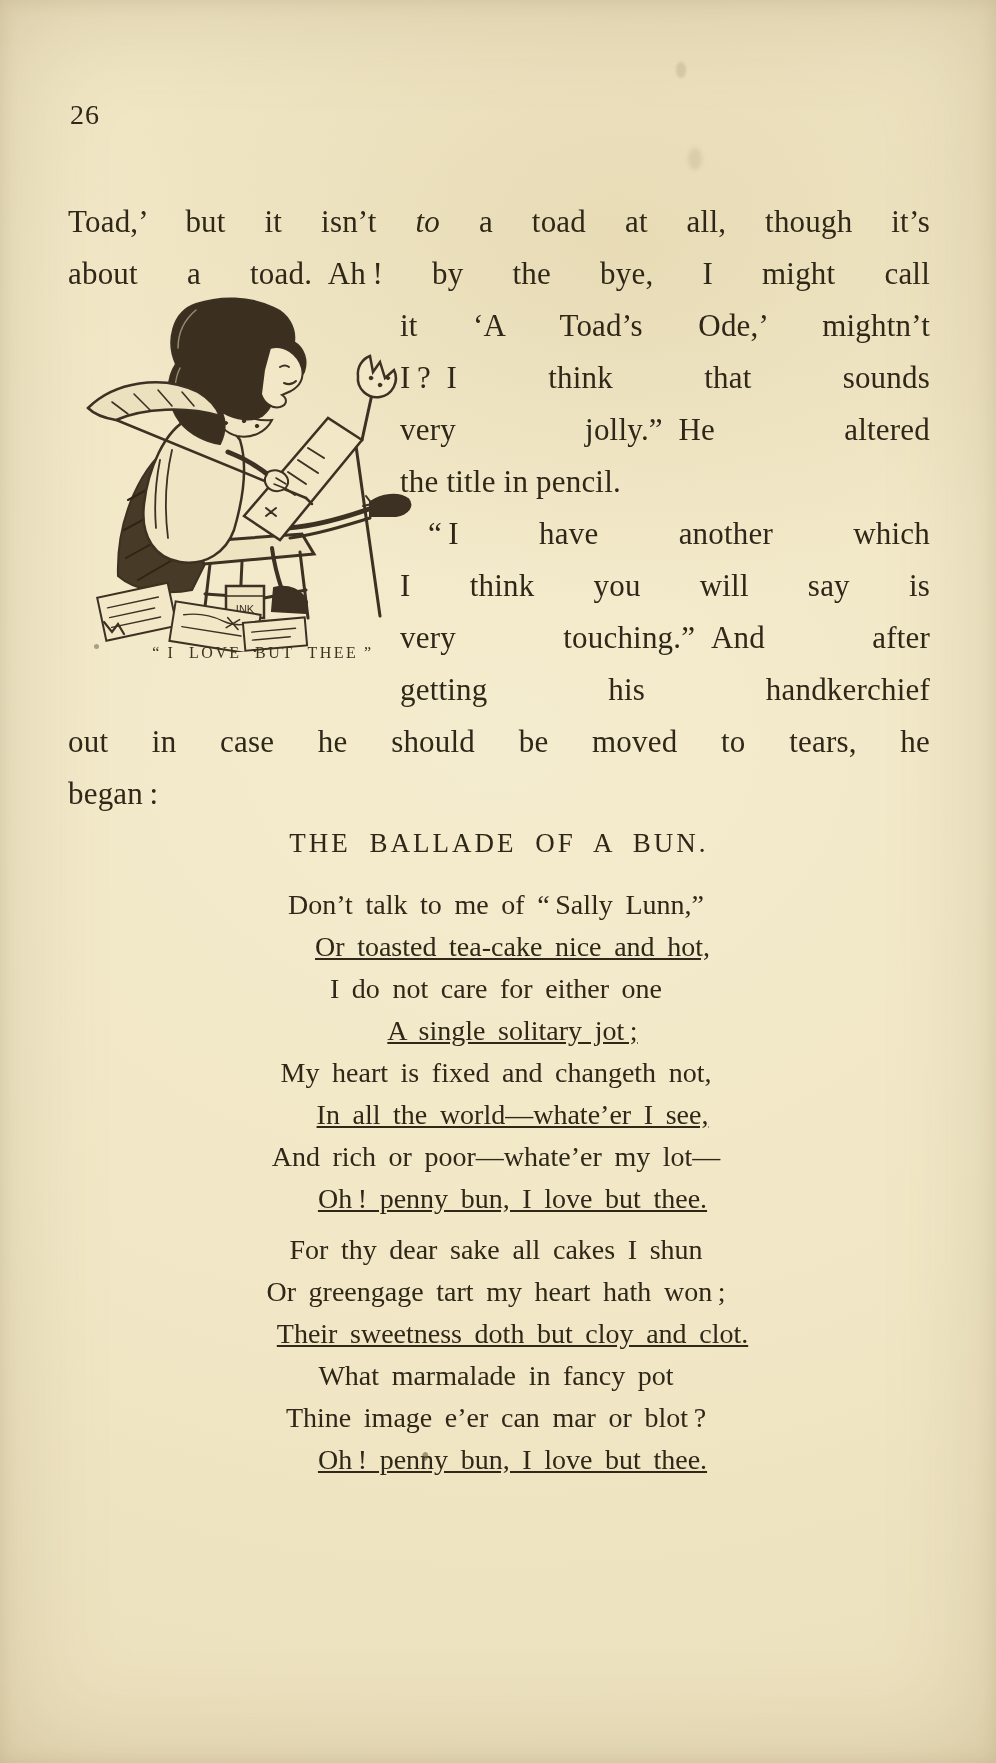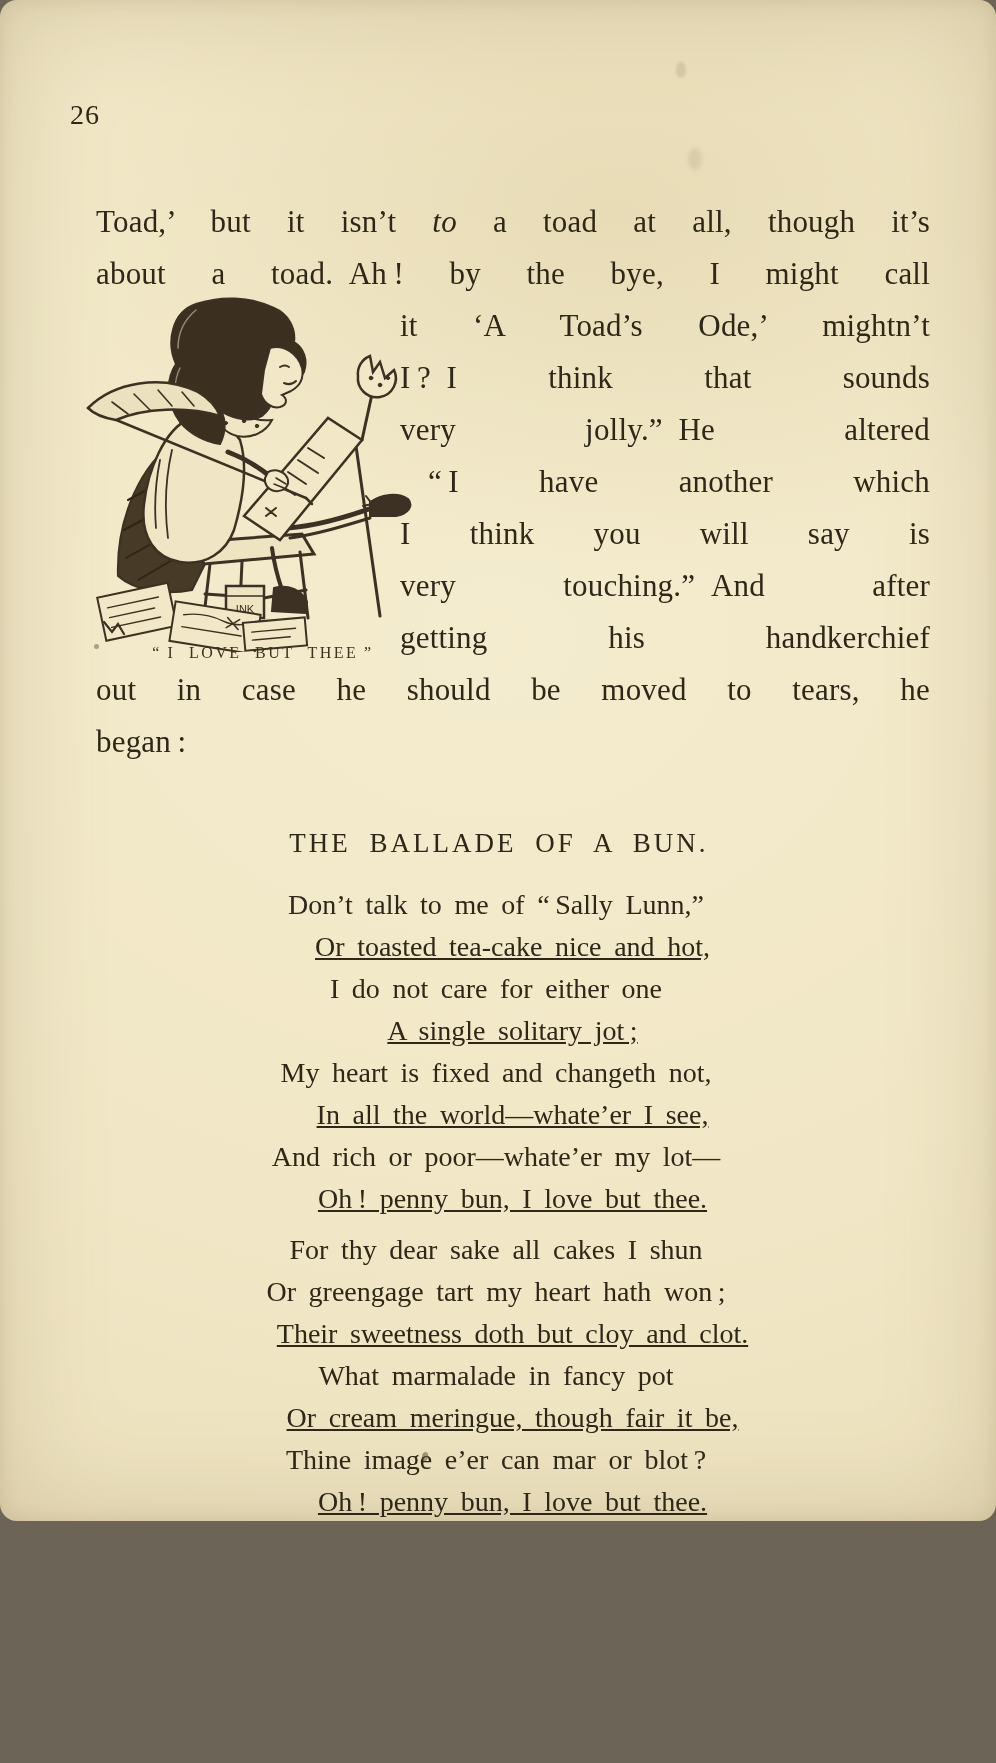--- a/index.html
+++ b/index.html
@@ -5,7 +5,7 @@
   html,body{margin:0;padding:0;background:#6b6457;}
   .page{
     position:relative;
-    width:996px;height:1521px;
+    width:996px;height:1763px;
     margin:0 auto;
     font-family:"Liberation Serif", serif;
     color:#2f2718;
@@ -14,7 +14,6 @@
       radial-gradient(1400px 1100px at 50% 42%, #f4ecce 0%, #f1e7c6 55%, #ebdfbb 100%);
     box-shadow: inset 0 0 110px rgba(122,100,58,.22), inset 0 0 18px rgba(122,100,58,.15);
     overflow:hidden;
-    border-radius:17px;
   }
   .pagenum{position:absolute;left:70px;top:99px;font-size:28px;letter-spacing:1px;}
   .runhead{position:absolute;left:168px;top:96px;font-size:31px;letter-spacing:4px;word-spacing:13px;white-space:nowrap;}

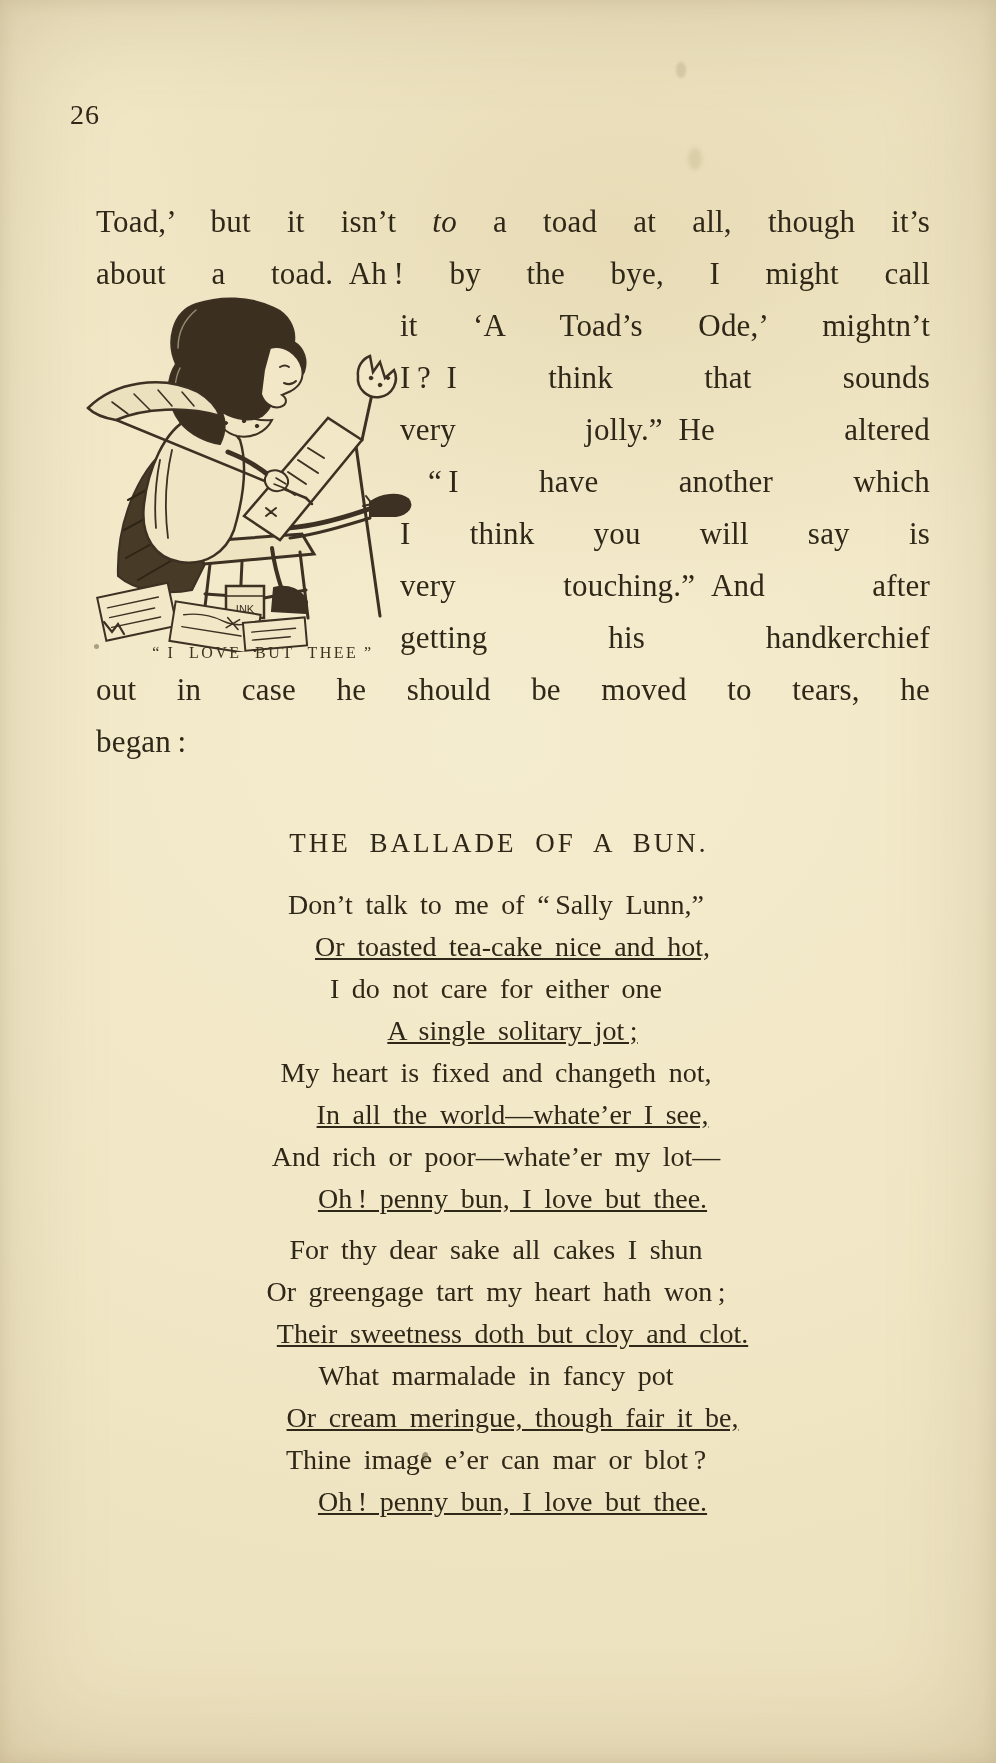--- a/index.html
+++ b/index.html
@@ -18,7 +18,7 @@
   .pagenum{position:absolute;left:70px;top:99px;font-size:28px;letter-spacing:1px;}
   .runhead{position:absolute;left:168px;top:96px;font-size:31px;letter-spacing:4px;word-spacing:13px;white-space:nowrap;}
   .bodyblock{position:absolute;left:68px;top:196px;width:862px;font-size:31px;line-height:52px;letter-spacing:.2px;}
-  .bline{height:52px;white-space:nowrap;margin-left:28px;}
+  .bline{height:52px;white-space:nowrap;}
   .just{text-align:justify;text-align-last:justify;white-space:normal;}
   .r-wrap{margin-left:332px;width:530px;}
   .ind{text-indent:28px;}

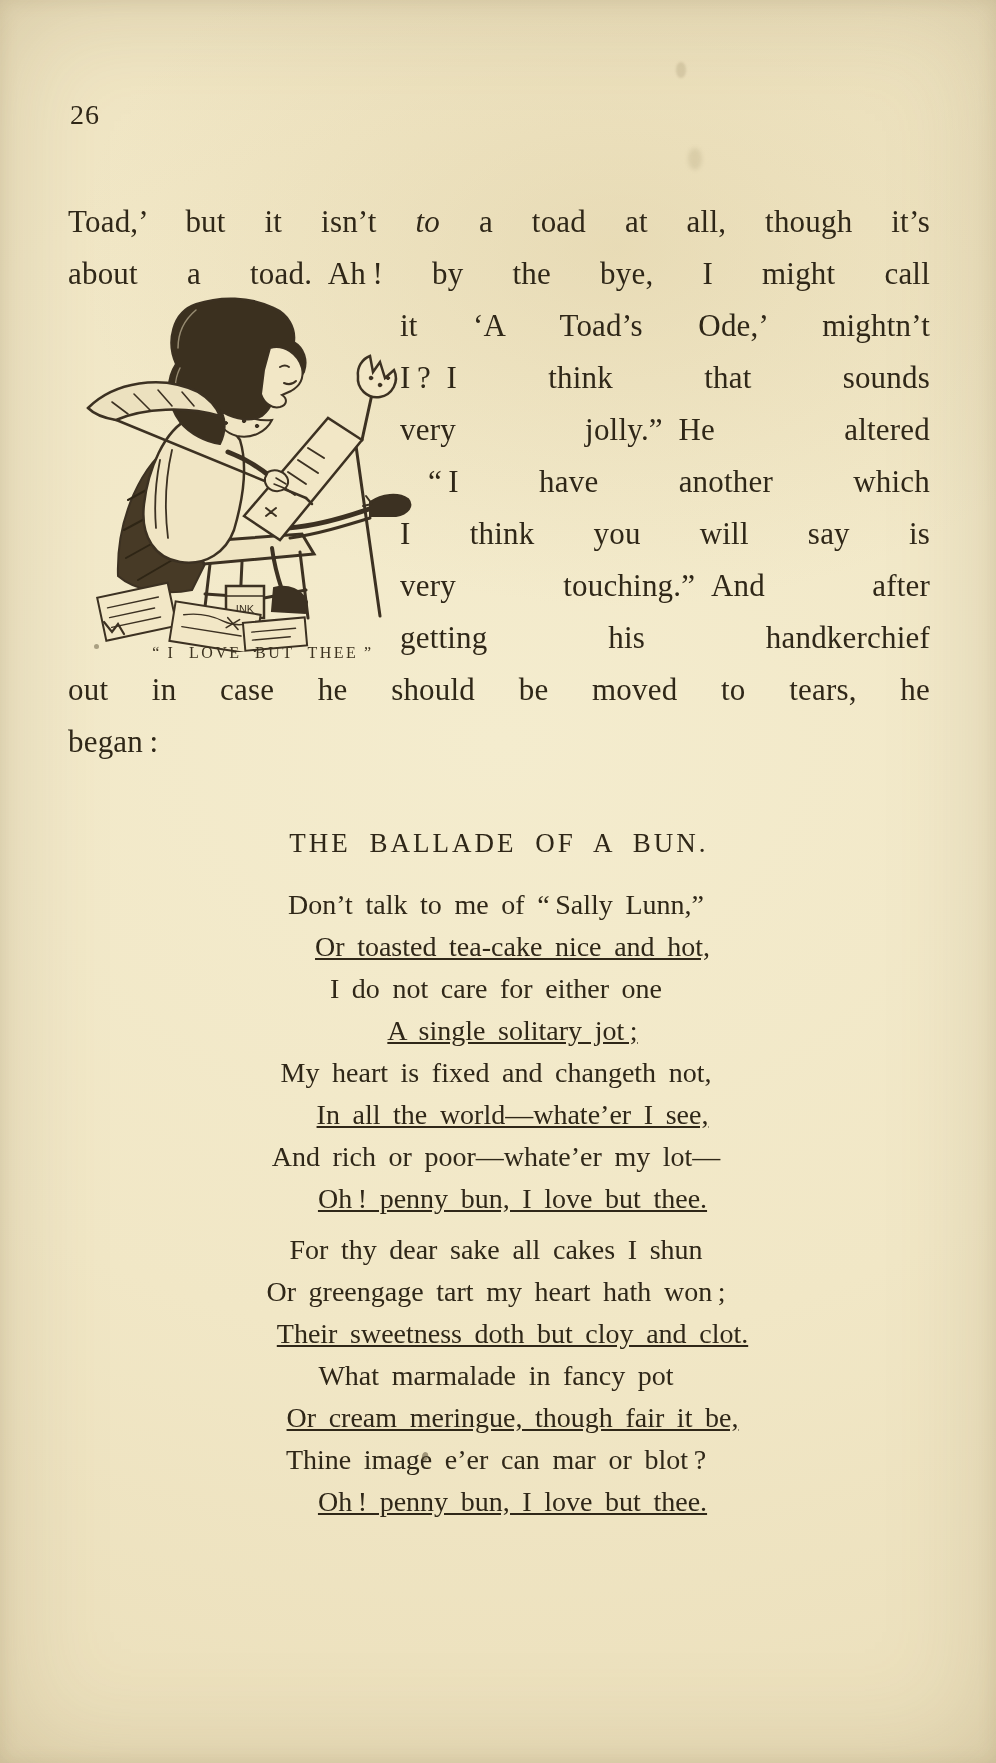--- a/index.html
+++ b/index.html
@@ -51,6 +51,7 @@
     <div class="bline just r-wrap">it ‘A Toad’s Ode,’ mightn’t</div>
     <div class="bline just r-wrap">I ? I think that sounds</div>
     <div class="bline just r-wrap">very jolly.” He altered</div>
+    <div class="bline r-wrap">the title in pencil.</div>
     <div class="bline just r-wrap ind">“ I have another which</div>
     <div class="bline just r-wrap">I think you will say is</div>
     <div class="bline just r-wrap">very touching.” And after</div>

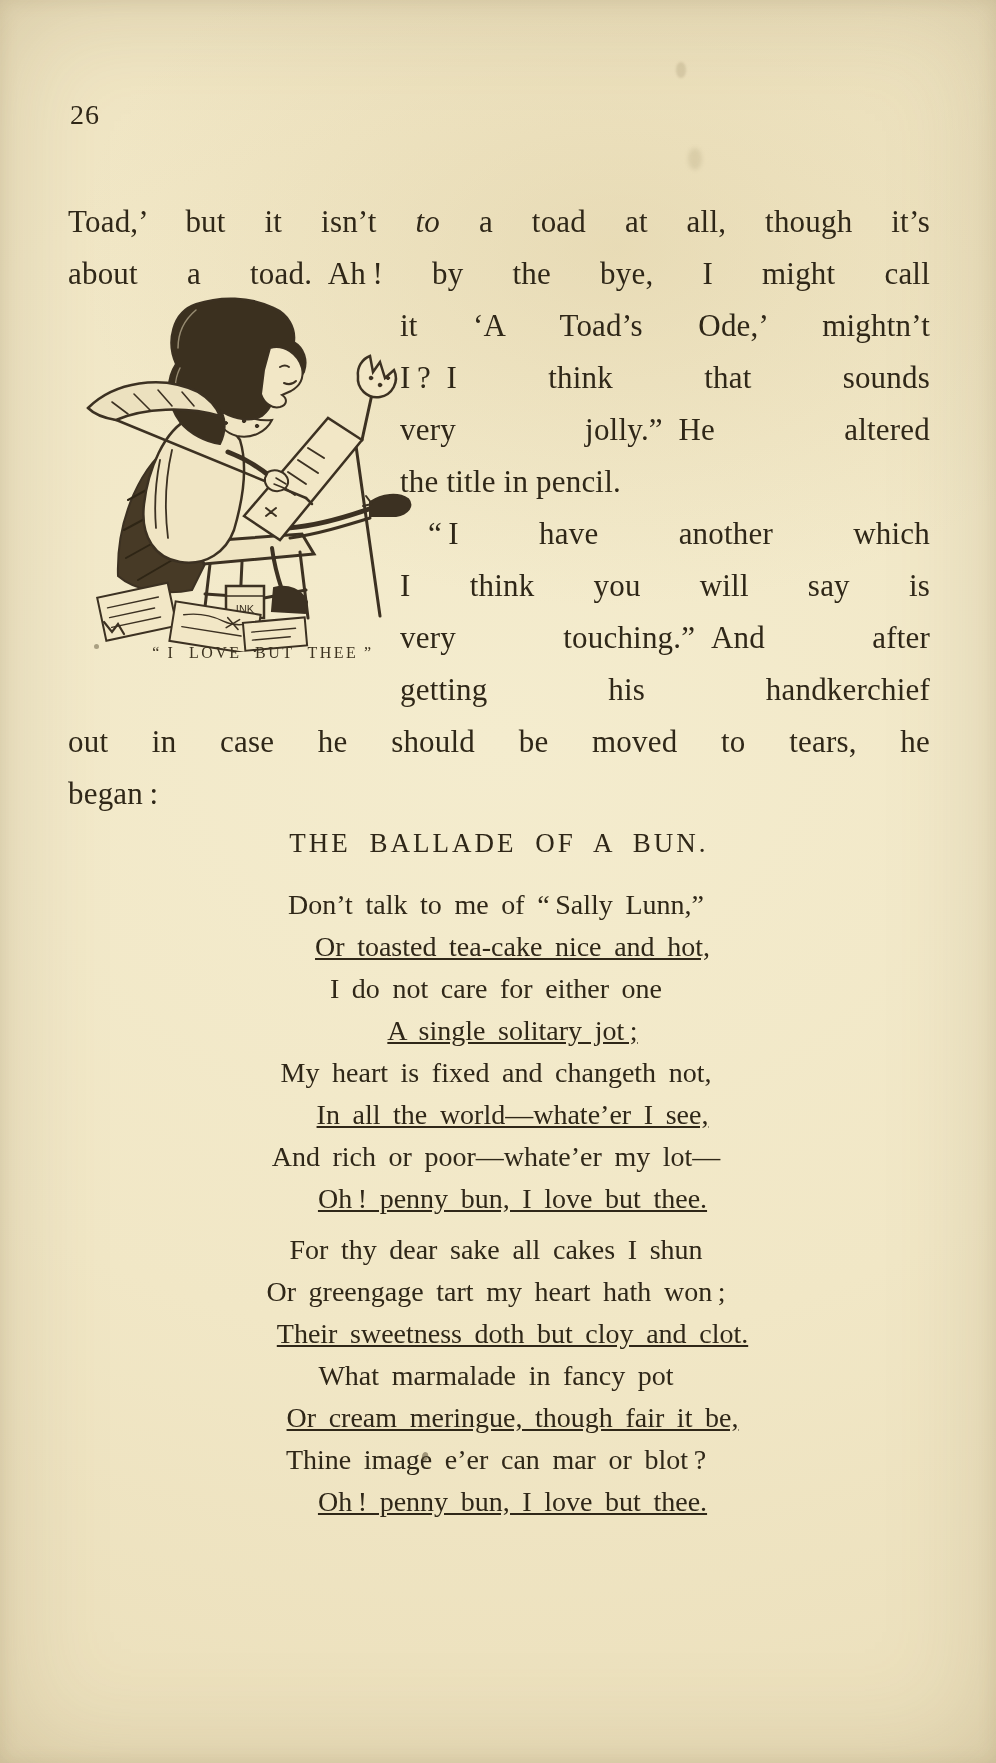--- a/index.html
+++ b/index.html
@@ -180,7 +180,6 @@
       <div class="pl">Or greengage tart my heart hath won ;</div>
       <div class="pl alt">Their sweetness doth but cloy and clot.</div>
       <div class="pl">What marmalade in fancy pot</div>
-      <div class="pl alt">Or cream meringue, though fair it be,</div>
       <div class="pl">Thine image e’er can mar or blot ?</div>
       <div class="pl alt">Oh ! penny bun, I love but thee.</div>
     </div>

